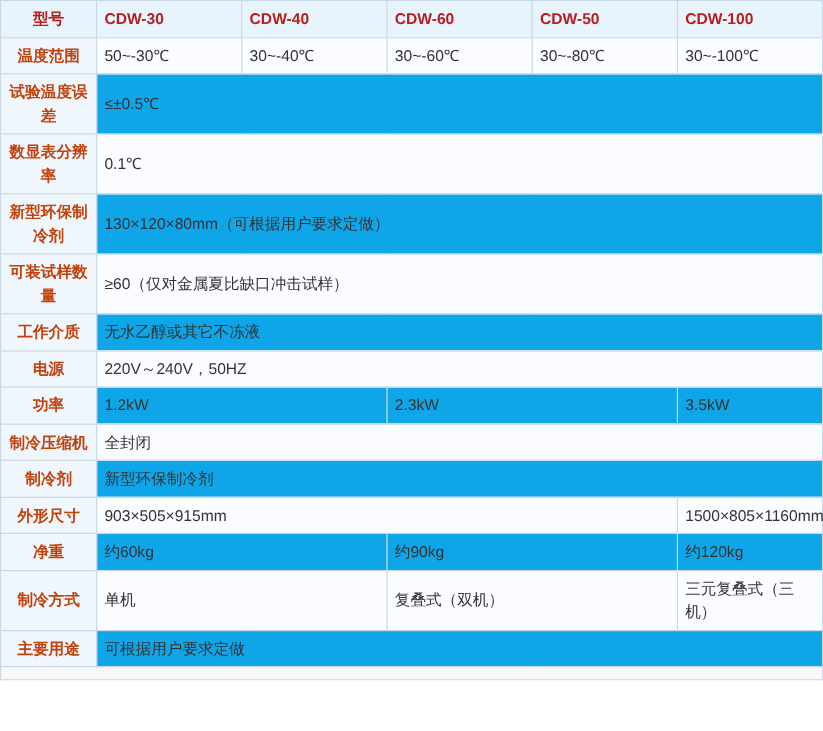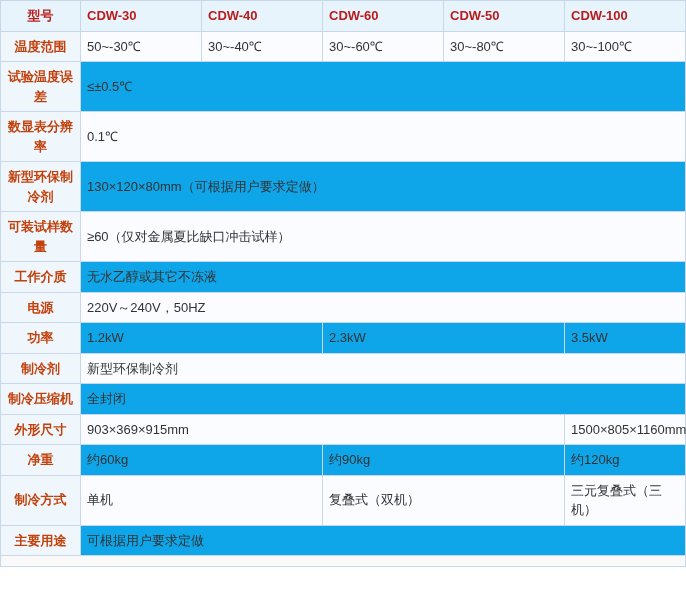--- a/index.html
+++ b/index.html
@@ -105,12 +105,12 @@
           <td class="data-cell" colspan="1">3.5kW</td>
         </tr>
         <tr>
+          <td class="label-col">制冷压缩机</td>
+          <td class="data-cell" colspan="5">全封闭</td>
+        </tr>
+        <tr>
           <td class="label-col">制冷剂</td>
           <td class="data-cell" colspan="5">新型环保制冷剂</td>
-        </tr>
-        <tr>
-          <td class="label-col">制冷压缩机</td>
-          <td class="data-cell" colspan="5">全封闭</td>
         </tr>
         <tr>
           <td class="label-col">外形尺寸</td>

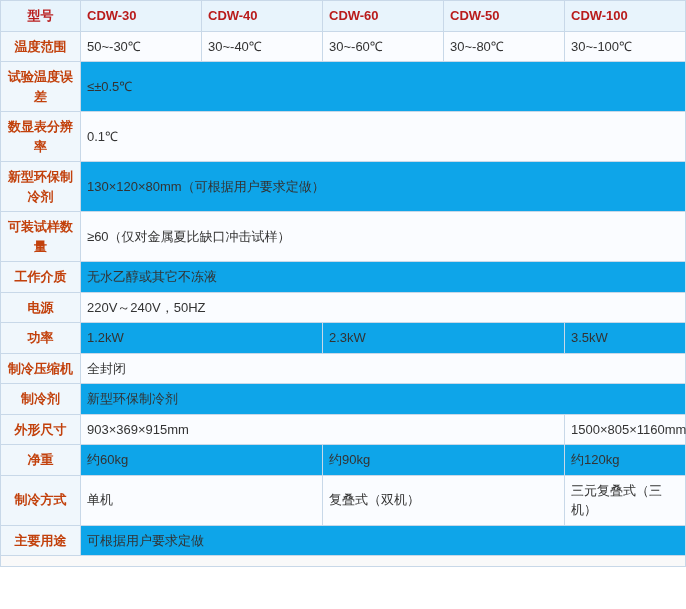--- a/index.html
+++ b/index.html
@@ -114,7 +114,7 @@
         </tr>
         <tr>
           <td class="label-col">外形尺寸</td>
-          <td class="data-cell" colspan="4">903×369×915mm</td>
+          <td class="data-cell" colspan="4">903×505×915mm</td>
           <td class="data-cell" colspan="1">1500×805×1160mm</td>
         </tr>
         <tr>

